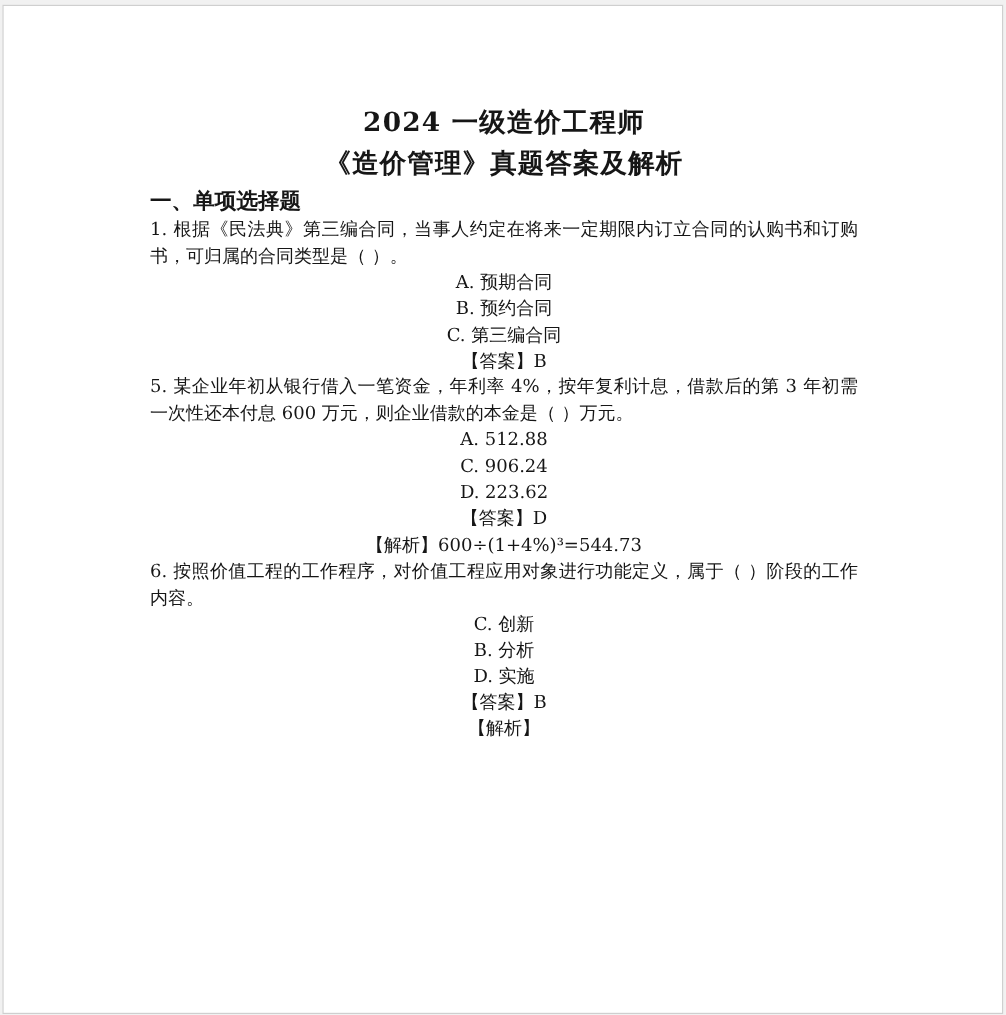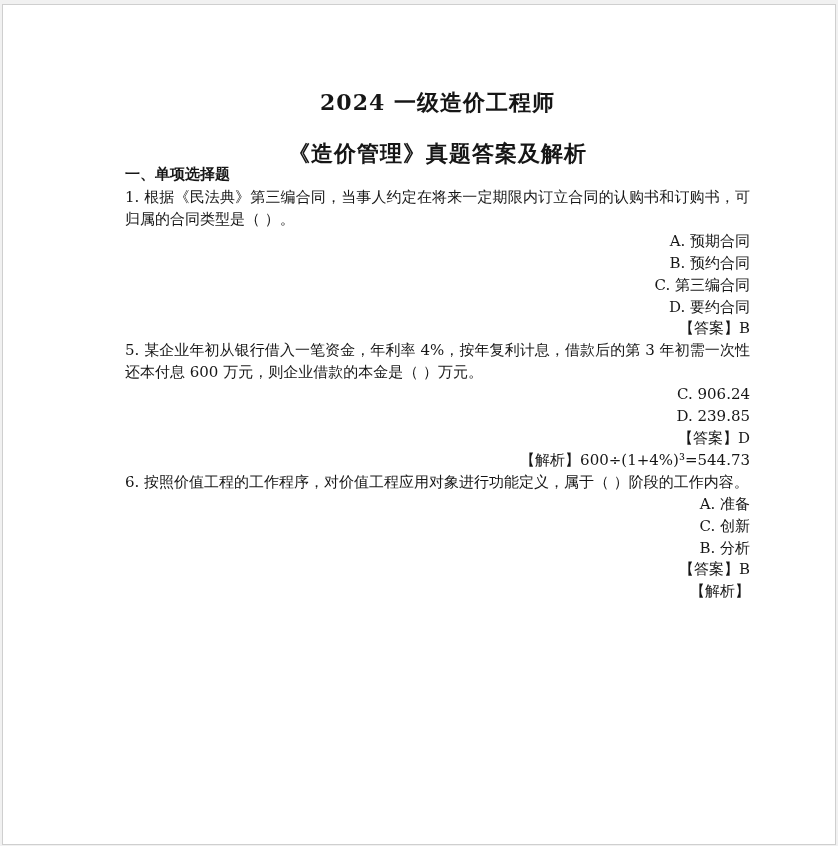--- a/index.html
+++ b/index.html
@@ -27,7 +27,7 @@
     border: 1px solid #cfcfcf;
   }
   .content {
-    padding: 85px 85px 0 122px;
+    padding: 85px 120px 0 122px;
   }
   .doc-title {
     margin: 0;

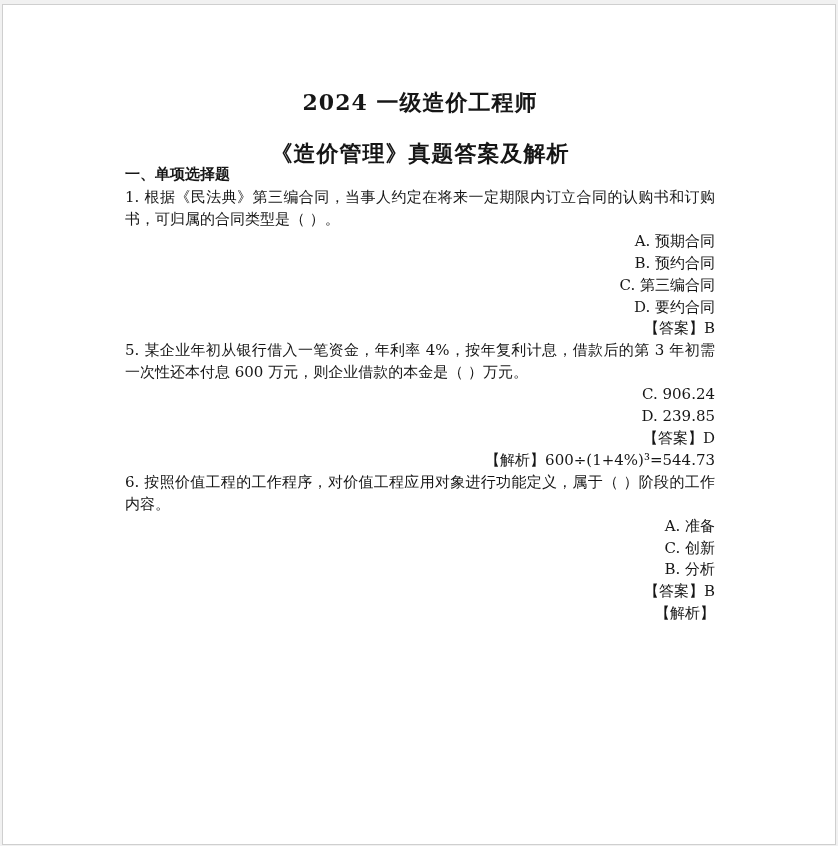--- a/index.html
+++ b/index.html
@@ -38,7 +38,7 @@
     letter-spacing: 1px;
   }
   .doc-title.second {
-    margin-top: 27px;
+    margin-top: 10px;
   }
   .section-heading {
     font-size: 15px;

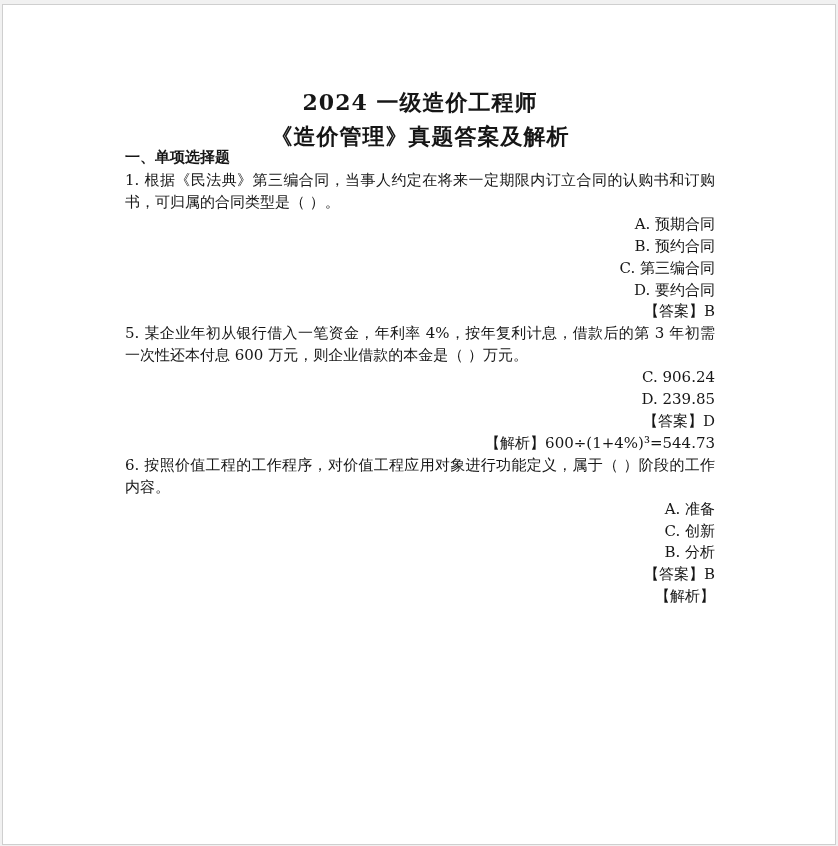--- a/index.html
+++ b/index.html
@@ -41,7 +41,8 @@
     margin-top: 10px;
   }
   .section-heading {
-    font-size: 15px;
+    margin-top: 11px;
+    font-size: 18px;
     font-weight: bold;
     line-height: 17px;
     font-family: Liberation Sans, sans-serif;

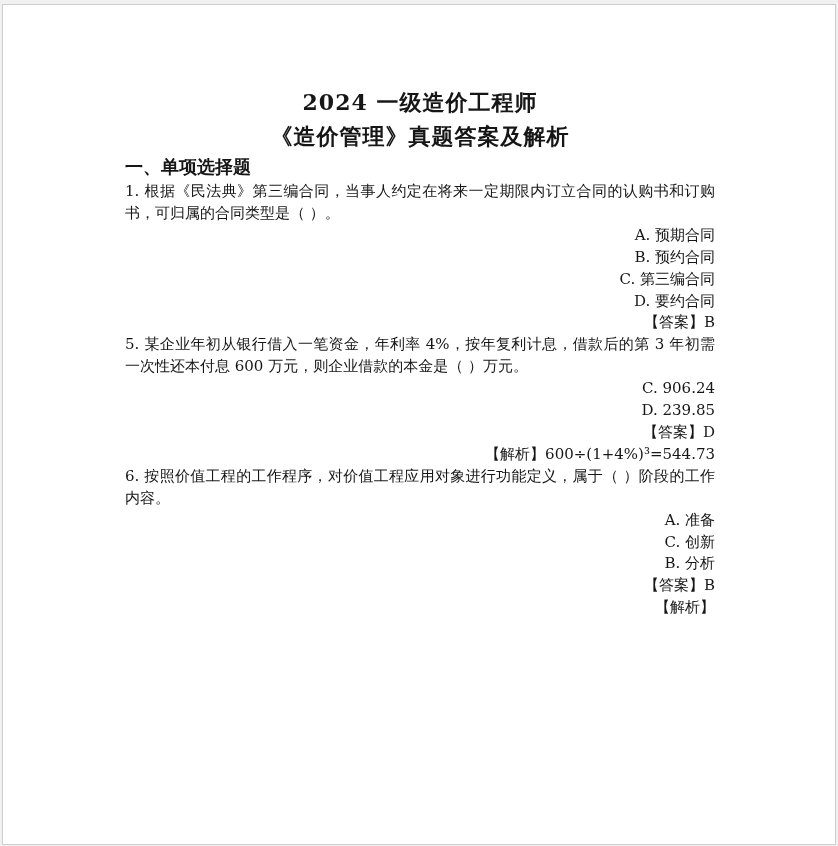--- a/index.html
+++ b/index.html
@@ -58,7 +58,7 @@
     padding: 0;
   }
   .stem { text-align: justify; }
-  .option, .answer-line, .analysis-line { text-align: right; }
+  .option, .answer-line, .analysis-line { text-align: center; }
 </style>
 </head>
 <body>

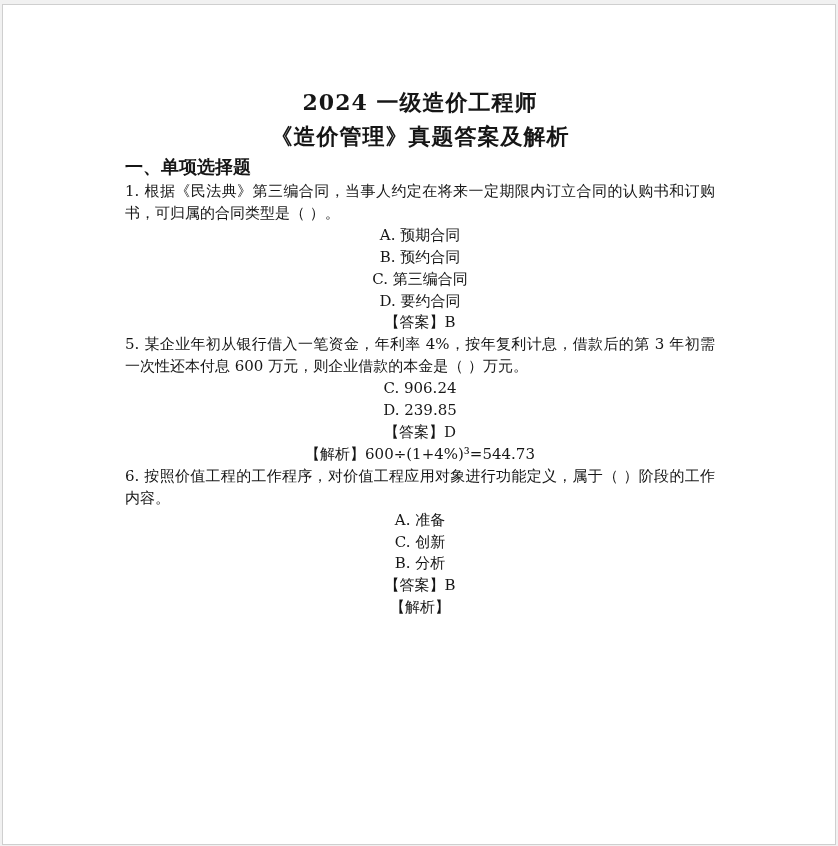--- a/index.html
+++ b/index.html
@@ -79,7 +79,6 @@
           <div class="option">A. 预期合同</div>
           <div class="option">B. 预约合同</div>
           <div class="option">C. 第三编合同</div>
-          <div class="option">D. 要约合同</div>
           <div class="answer-line"><span>【答案】</span><span>B</span></div>
         </section>
 

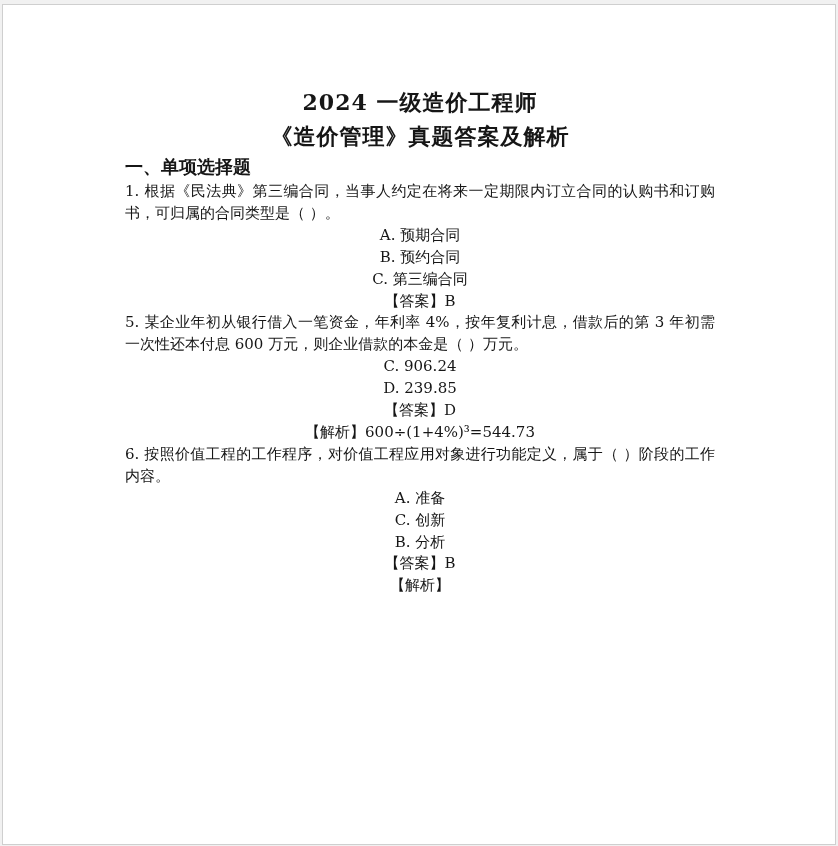--- a/index.html
+++ b/index.html
@@ -84,6 +84,7 @@
 
         <section>
           <p class="stem">5. 某企业年初从银行借入一笔资金，年利率 4%，按年复利计息，借款后的第 3 年初需一次性还本付息 600 万元，则企业借款的本金是（ ）万元。</p>
+          <div class="option">A. 512.88</div>
           <div class="option">C. 906.24</div>
           <div class="option">D. 239.85</div>
           <div class="answer-line"><span>【答案】</span><span>D</span></div>

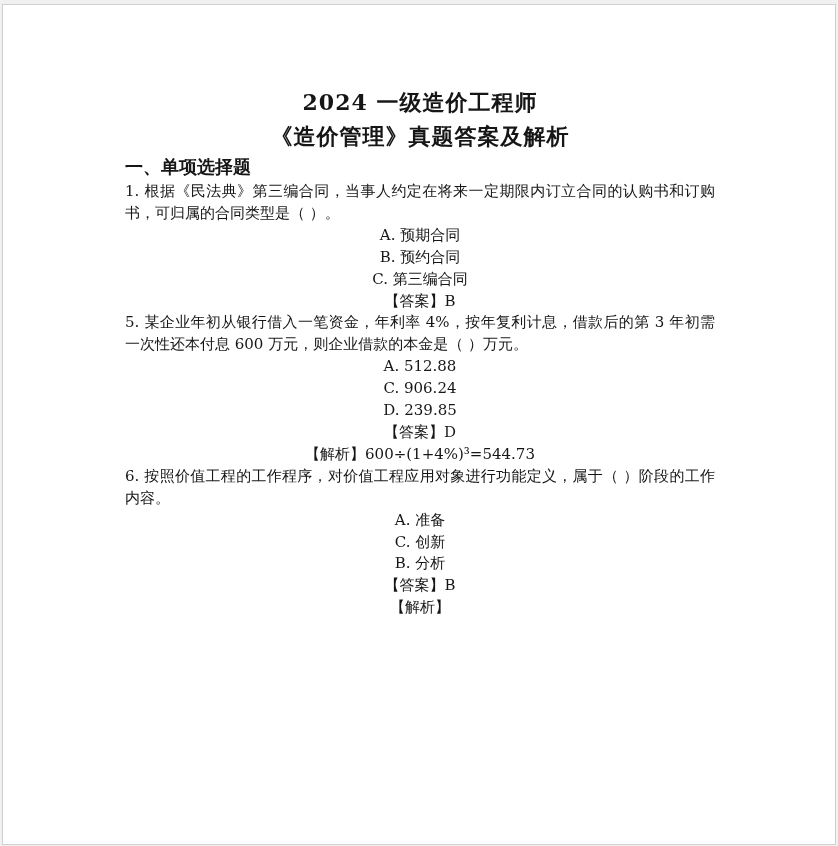--- a/index.html
+++ b/index.html
@@ -86,7 +86,7 @@
           <p class="stem">5. 某企业年初从银行借入一笔资金，年利率 4%，按年复利计息，借款后的第 3 年初需一次性还本付息 600 万元，则企业借款的本金是（ ）万元。</p>
           <div class="option">A. 512.88</div>
           <div class="option">C. 906.24</div>
-          <div class="option">D. 239.85</div>
+          <div class="option">D. 223.62</div>
           <div class="answer-line"><span>【答案】</span><span>D</span></div>
           <p class="analysis-line"><span>【解析】</span><span>600÷(1+4%)³=544.73</span></p>
         </section>

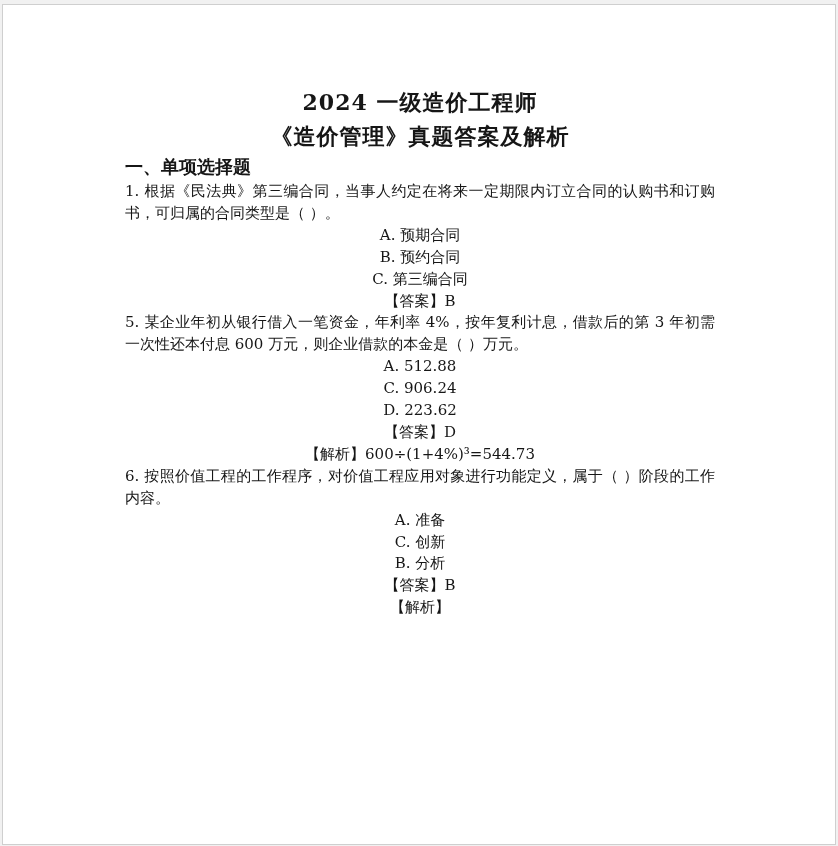--- a/index.html
+++ b/index.html
@@ -93,7 +93,6 @@
 
         <section>
           <p class="stem">6. 按照价值工程的工作程序，对价值工程应用对象进行功能定义，属于（ ）阶段的工作内容。</p>
-          <div class="option">A. 准备</div>
           <div class="option">C. 创新</div>
           <div class="option">B. 分析</div>
           <div class="answer-line"><span>【答案】</span><span>B</span></div>

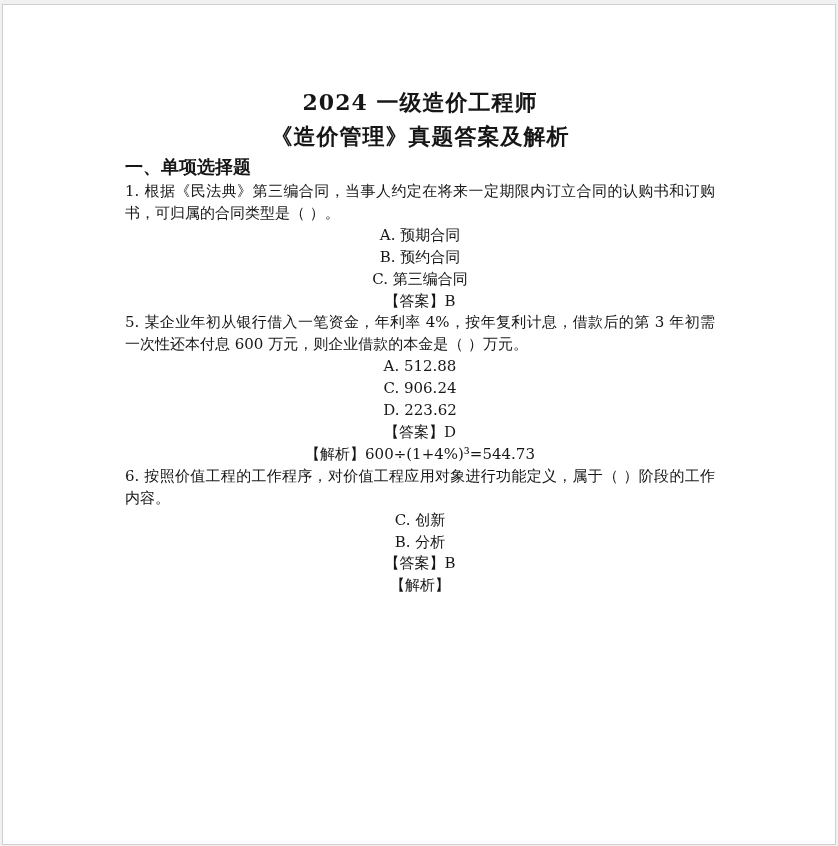--- a/index.html
+++ b/index.html
@@ -95,6 +95,7 @@
           <p class="stem">6. 按照价值工程的工作程序，对价值工程应用对象进行功能定义，属于（ ）阶段的工作内容。</p>
           <div class="option">C. 创新</div>
           <div class="option">B. 分析</div>
+          <div class="option">D. 实施</div>
           <div class="answer-line"><span>【答案】</span><span>B</span></div>
           <p class="analysis-line"><span>【解析】</span><span></span></p>
         </section>

